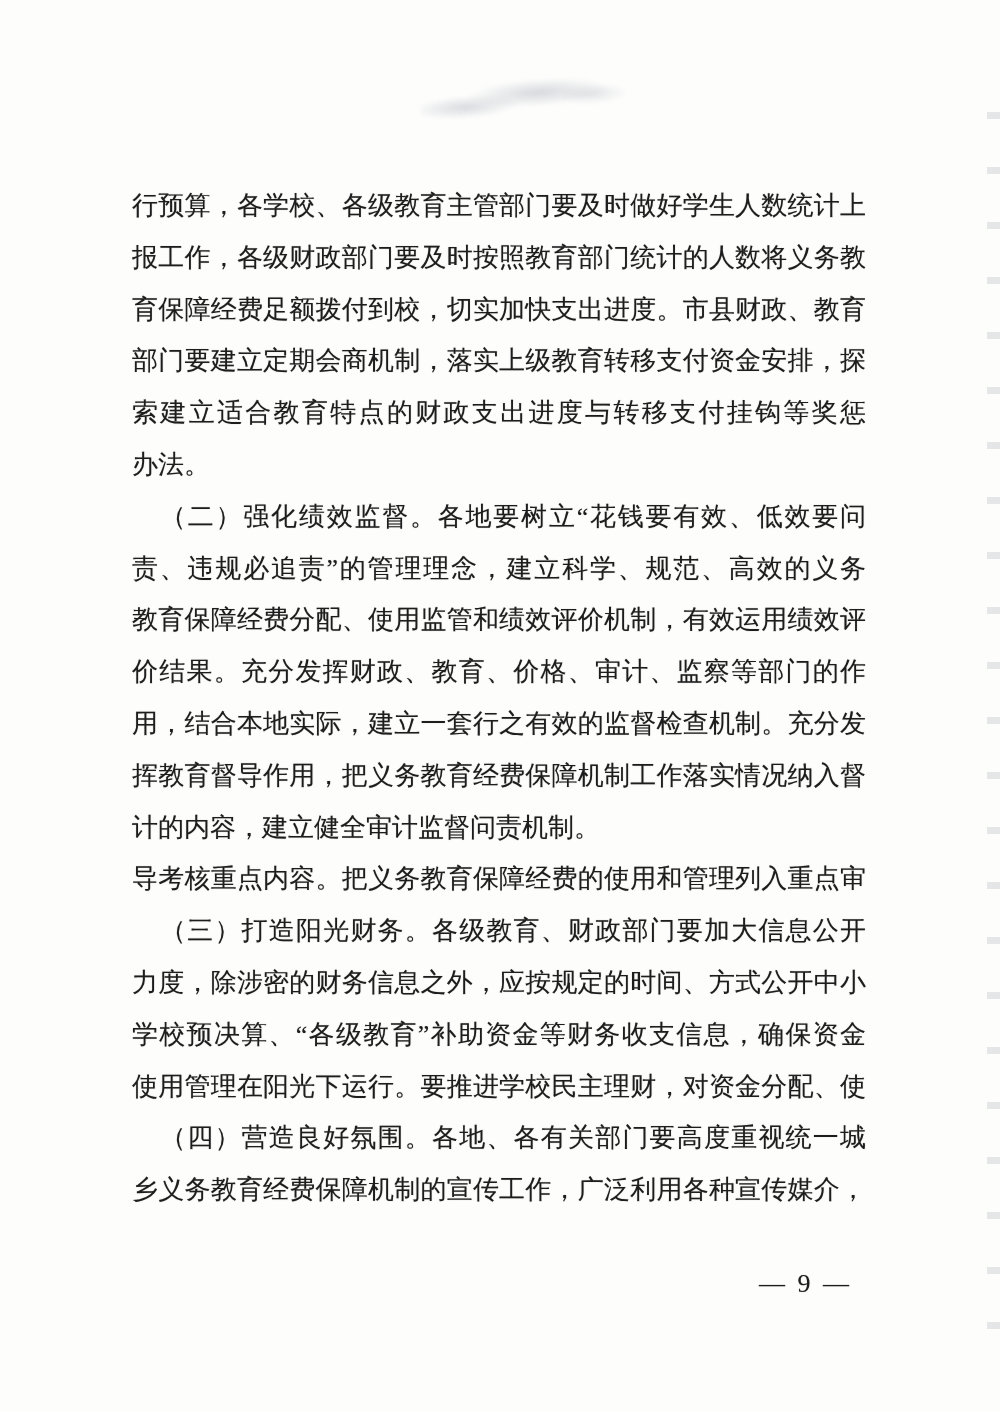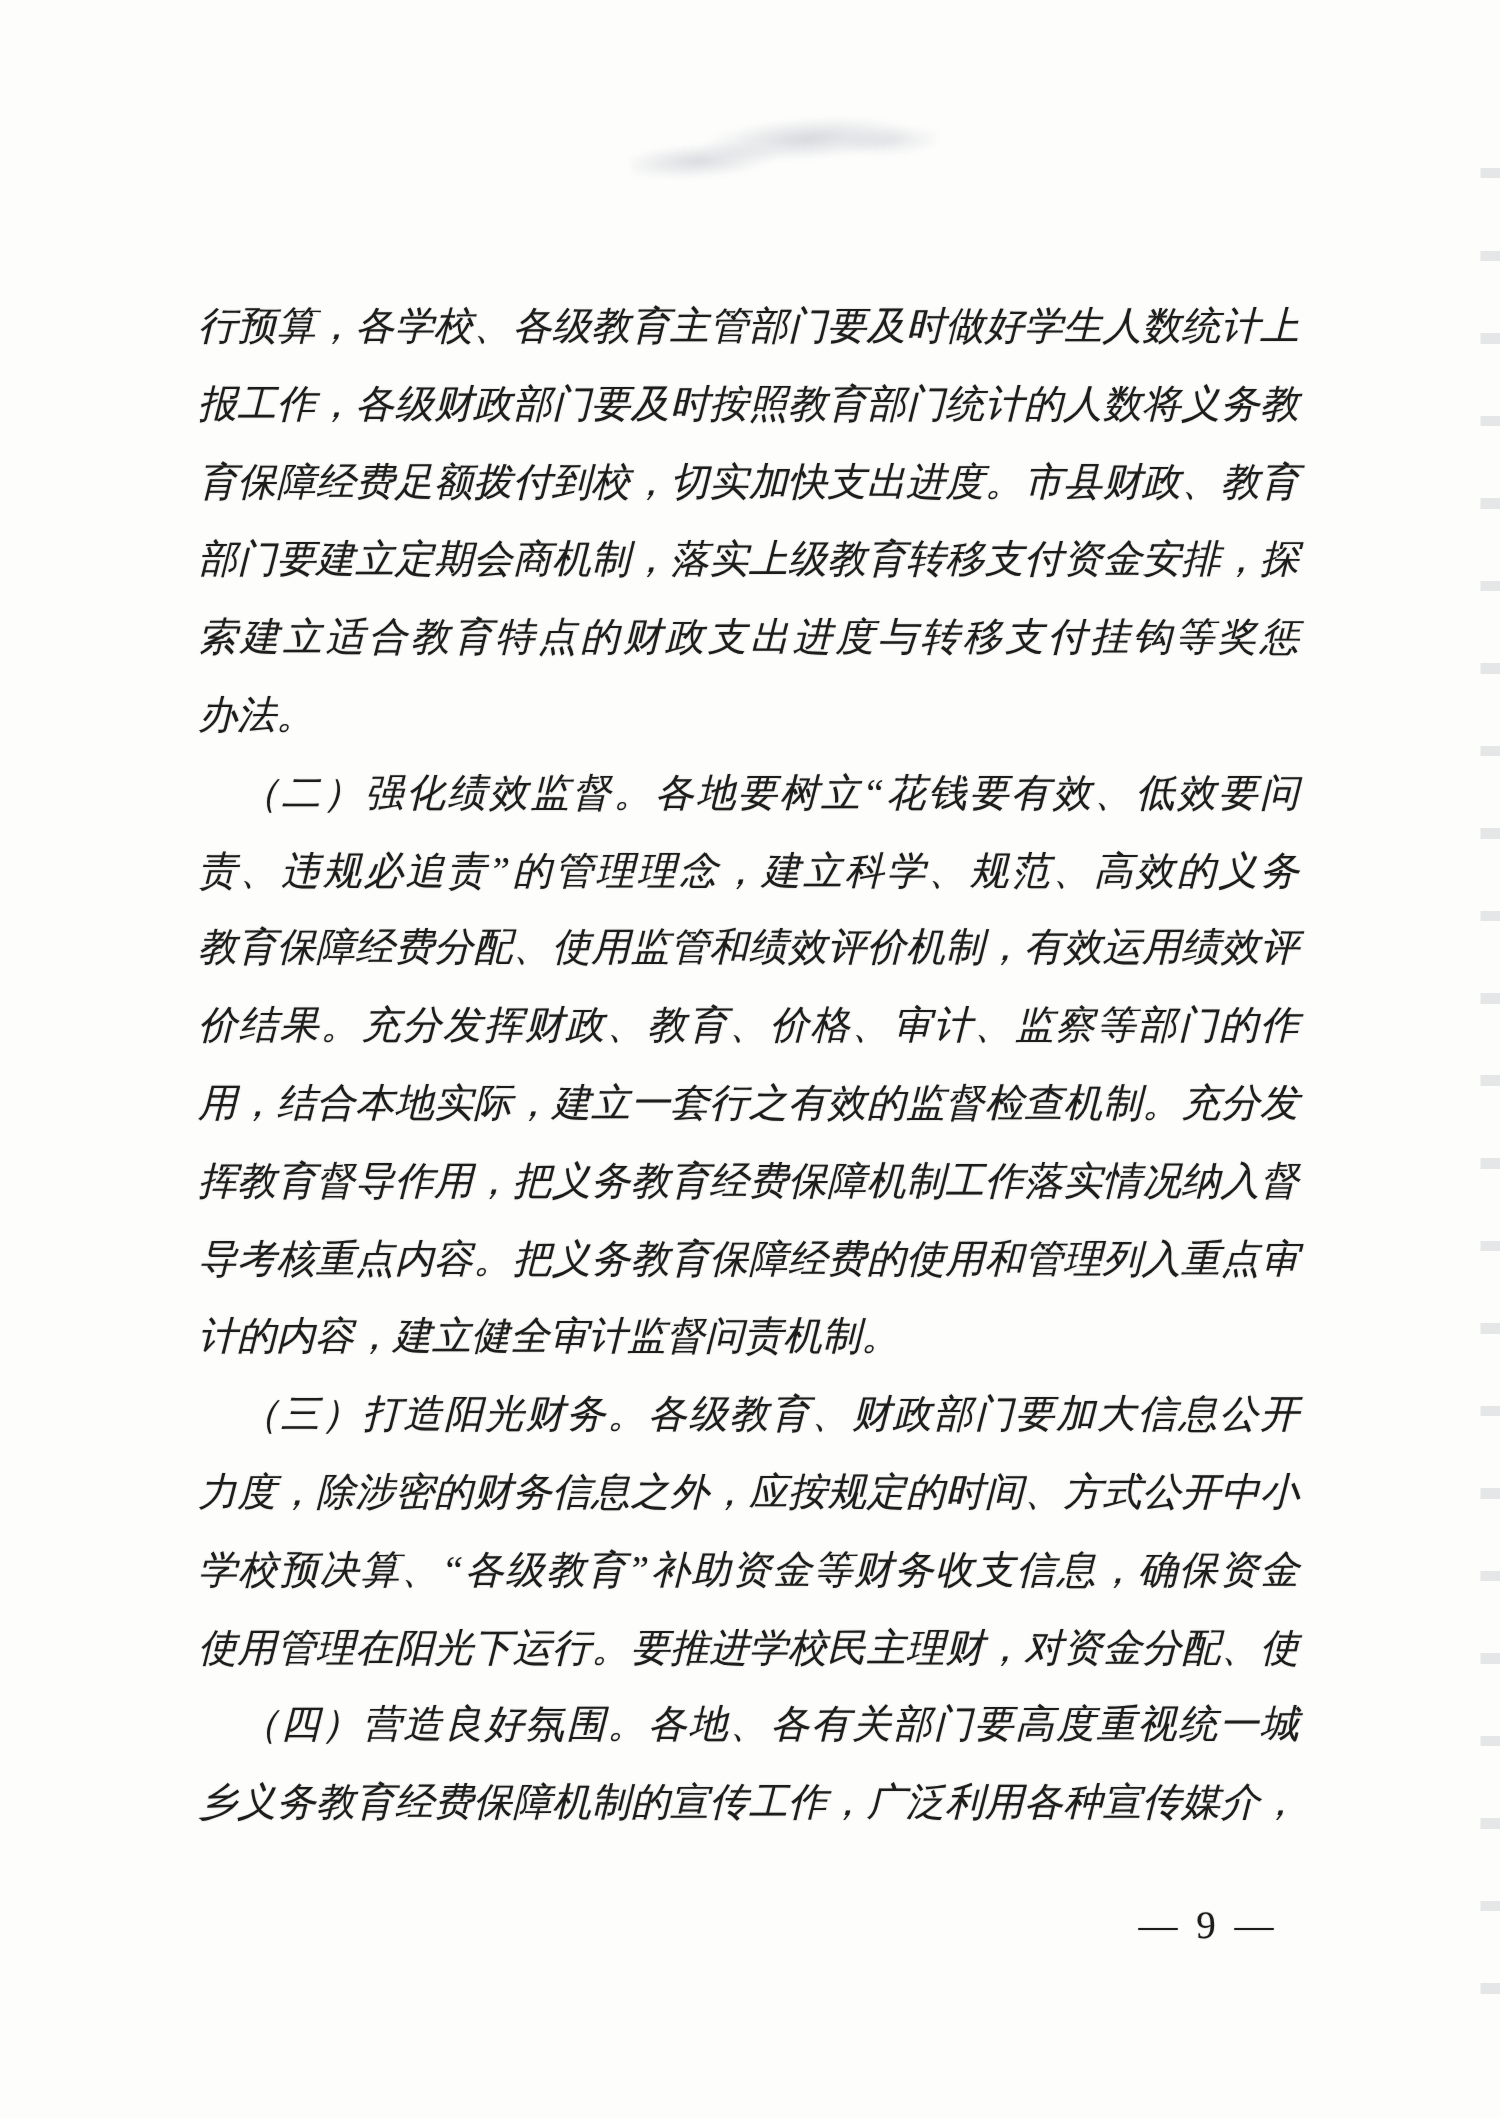--- a/index.html
+++ b/index.html
@@ -51,9 +51,8 @@
   .text-block {
     position: absolute;
     left: 132px;
-    top: 192px;
+    top: 180px;
     width: 734px;
-    font-style: italic;
   }
 
   .line {

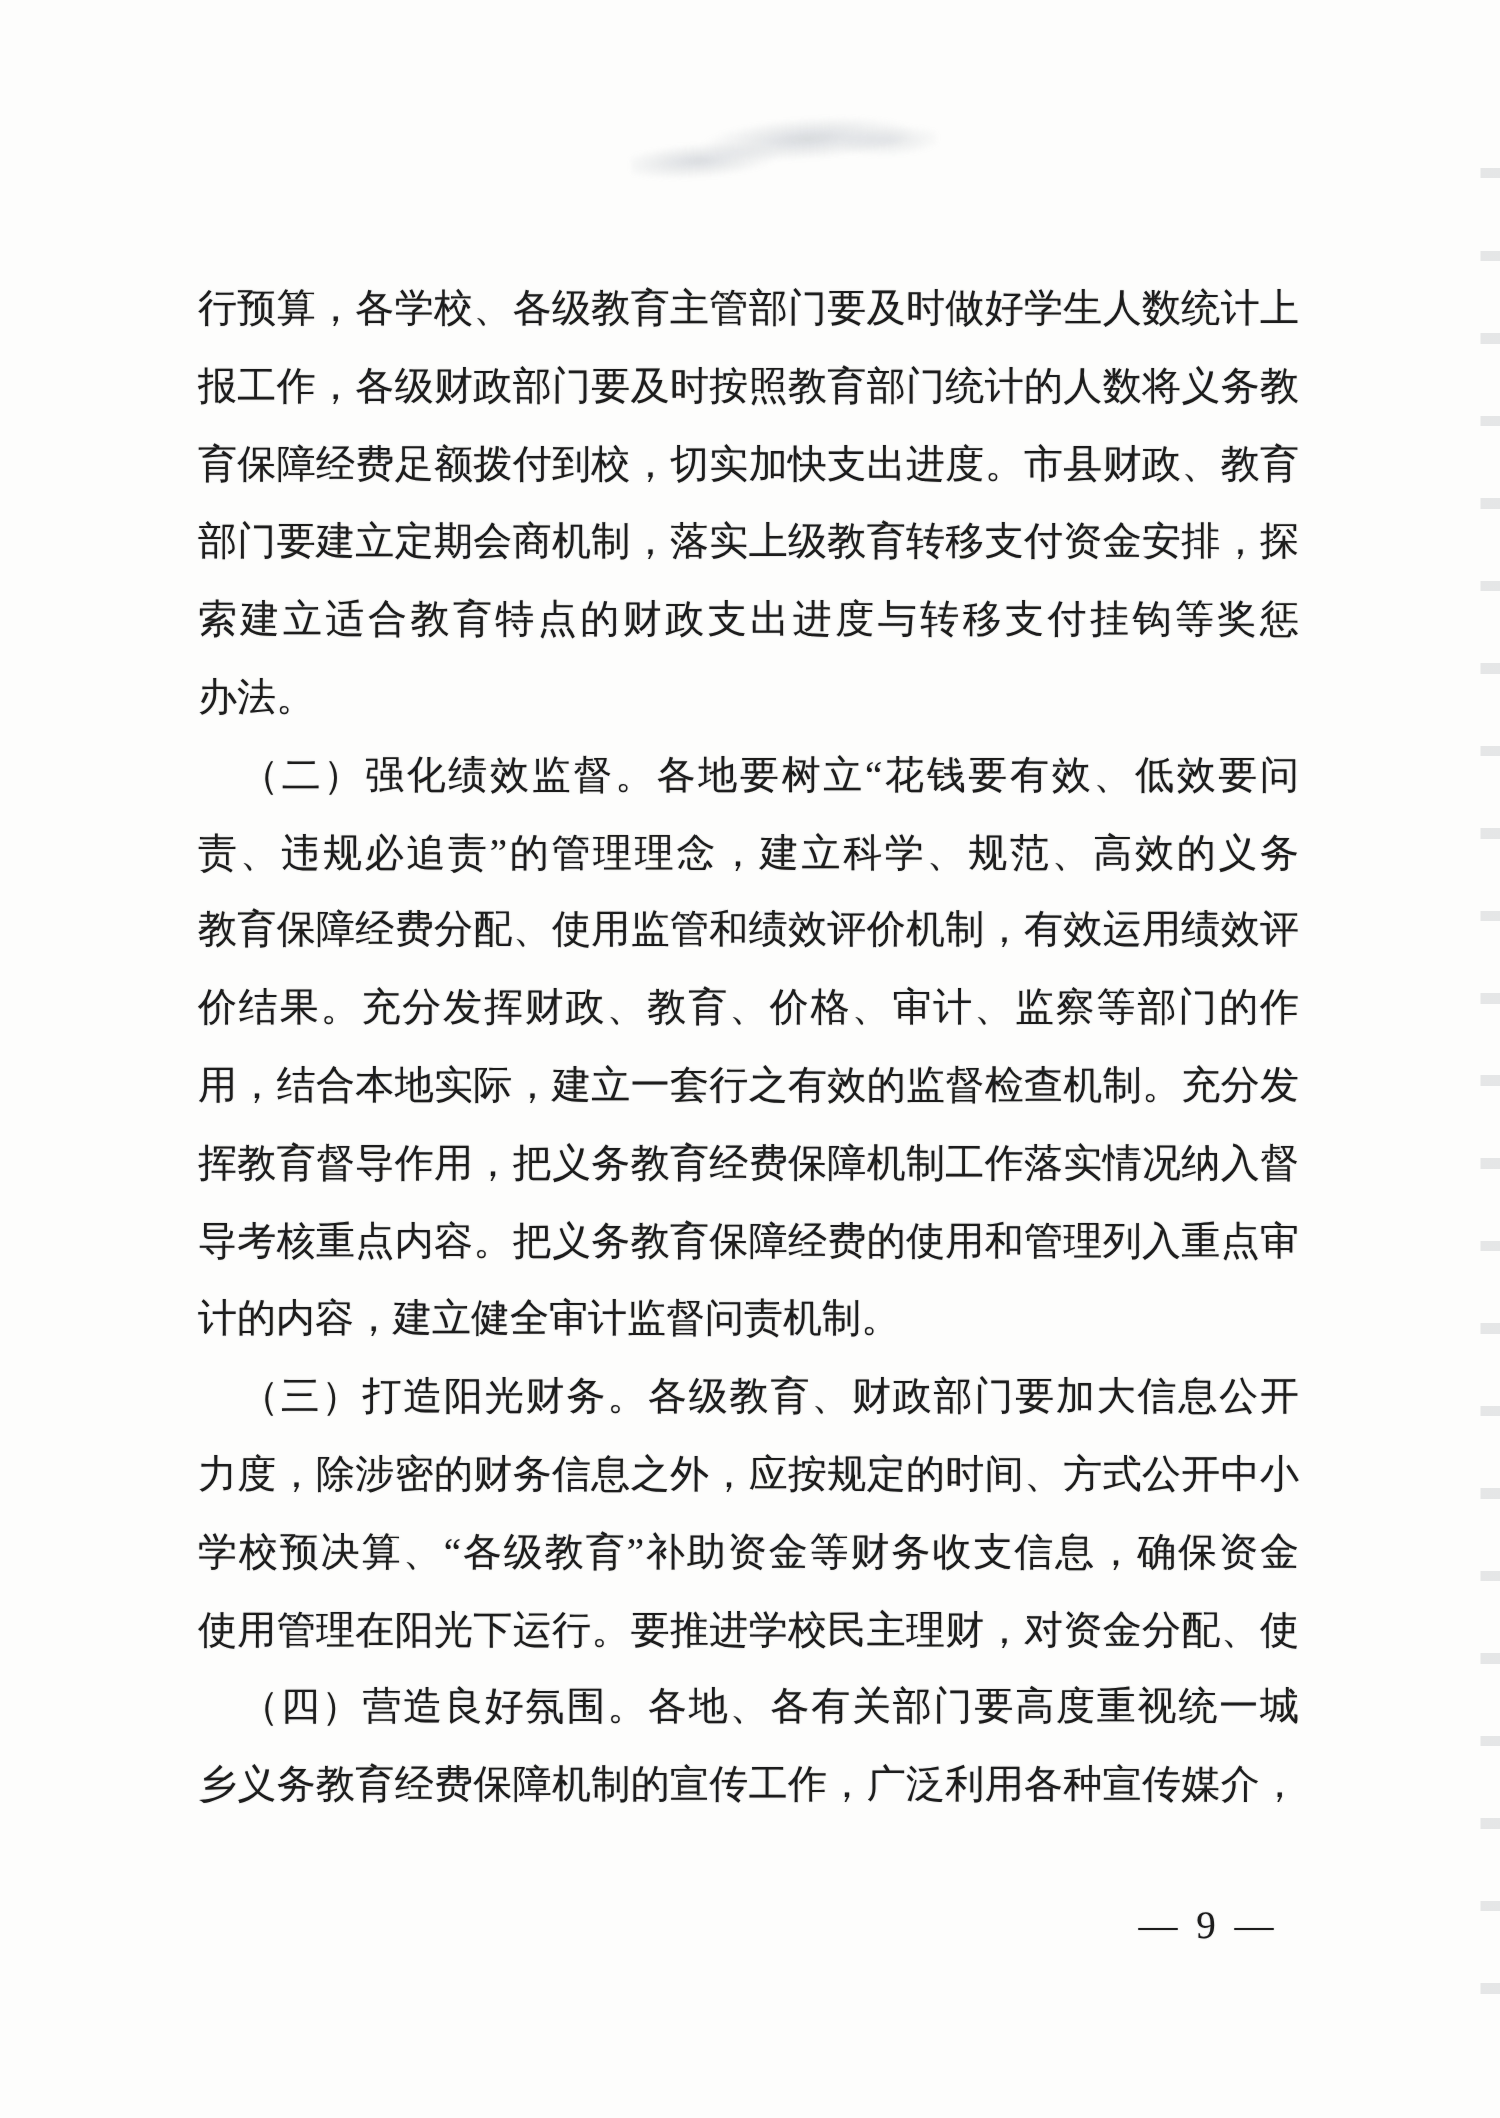--- a/index.html
+++ b/index.html
@@ -109,8 +109,8 @@
       <div class="line">价结果。充分发挥财政、教育、价格、审计、监察等部门的作</div>
       <div class="line">用，结合本地实际，建立一套行之有效的监督检查机制。充分发</div>
       <div class="line">挥教育督导作用，把义务教育经费保障机制工作落实情况纳入督</div>
+      <div class="line para-end">计的内容，建立健全审计监督问责机制。</div>
       <div class="line">导考核重点内容。把义务教育保障经费的使用和管理列入重点审</div>
-      <div class="line para-end">计的内容，建立健全审计监督问责机制。</div>
     </div>
 
     <div>

